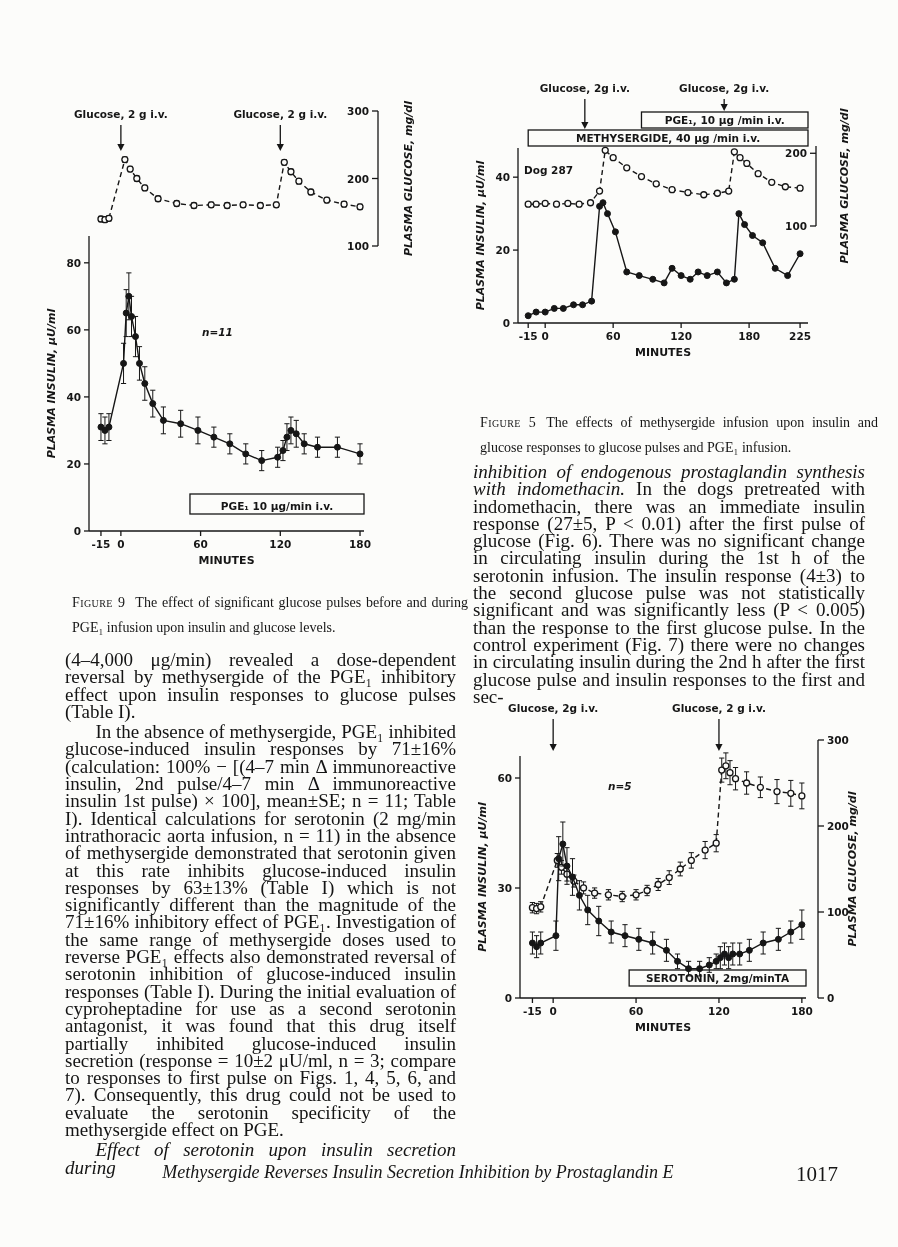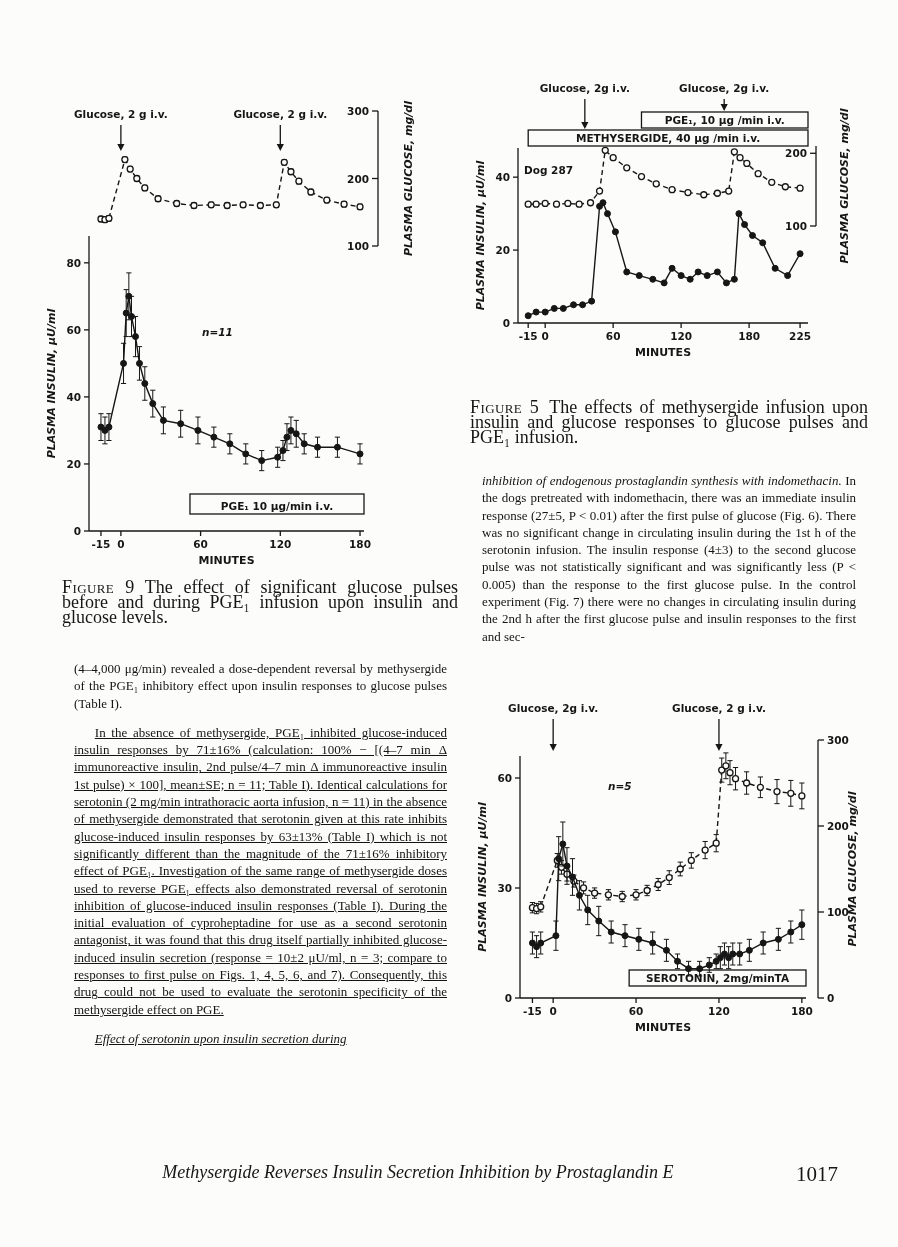--- a/index.html
+++ b/index.html
@@ -7,7 +7,7 @@
         font-family:"Liberation Serif",serif;color:#161616;}
   .fig{position:absolute;margin:0;}
   .fig svg{display:block;overflow:visible;}
-  .caption{position:absolute;margin:0;font-size:18px;line-height:15px;text-align:justify;color:#161616;}
+  .caption{position:absolute;margin:10px;font-size:14px;line-height:25px;text-align:justify;color:#161616;}
   .figtag{font-variant:small-caps;letter-spacing:.4px;margin-right:10px;}
   .col{position:absolute;}
   .body-p{margin:12px;font-size:13px;line-height:17.3px;text-align:justify;color:#141414;}

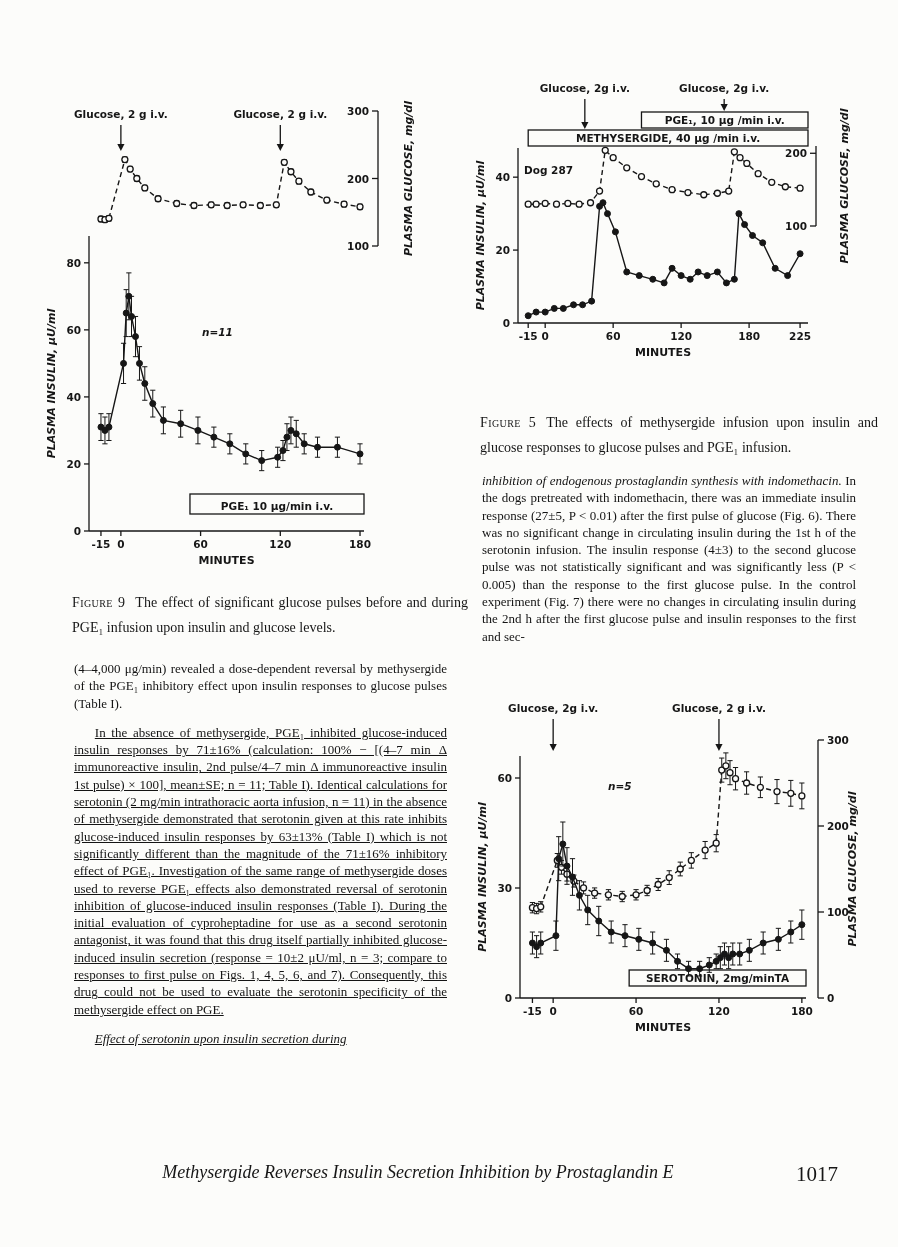--- a/index.html
+++ b/index.html
@@ -10,7 +10,7 @@
   .caption{position:absolute;margin:10px;font-size:14px;line-height:25px;text-align:justify;color:#161616;}
   .figtag{font-variant:small-caps;letter-spacing:.4px;margin-right:10px;}
   .col{position:absolute;}
-  .body-p{margin:12px;font-size:13px;line-height:17.3px;text-align:justify;color:#141414;}
+  .body-p{margin:3px;font-size:19px;line-height:17.3px;text-align:justify;color:#141414;}
   .indent{text-indent:1.6em;text-decoration:underline;}
   .italic{font-style:italic;}
   .footer{position:absolute;left:60px;top:1162px;width:778px;height:22px;}

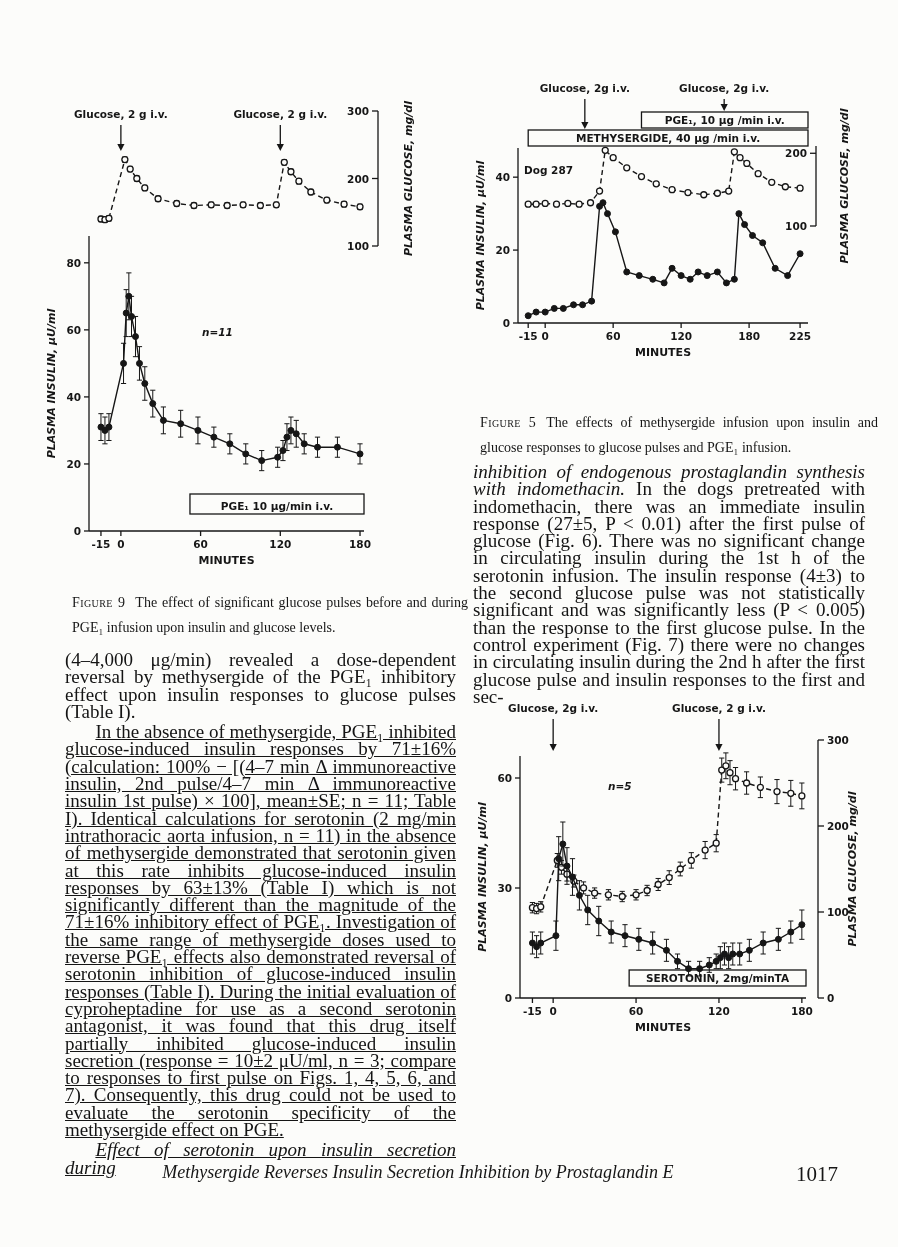--- a/index.html
+++ b/index.html
@@ -11,7 +11,7 @@
   .figtag{font-variant:small-caps;letter-spacing:.4px;margin-right:10px;}
   .col{position:absolute;}
   .body-p{margin:3px;font-size:19px;line-height:17.3px;text-align:justify;color:#141414;}
-  .indent{text-indent:1.6em;text-decoration:underline;}
+  .indent{text-indent:1.6em;}
   .italic{font-style:italic;}
   .footer{position:absolute;left:60px;top:1162px;width:778px;height:22px;}
   .footer-title{position:absolute;left:46%;transform:translateX(-50%);font-style:italic;font-size:18px;white-space:nowrap;}

